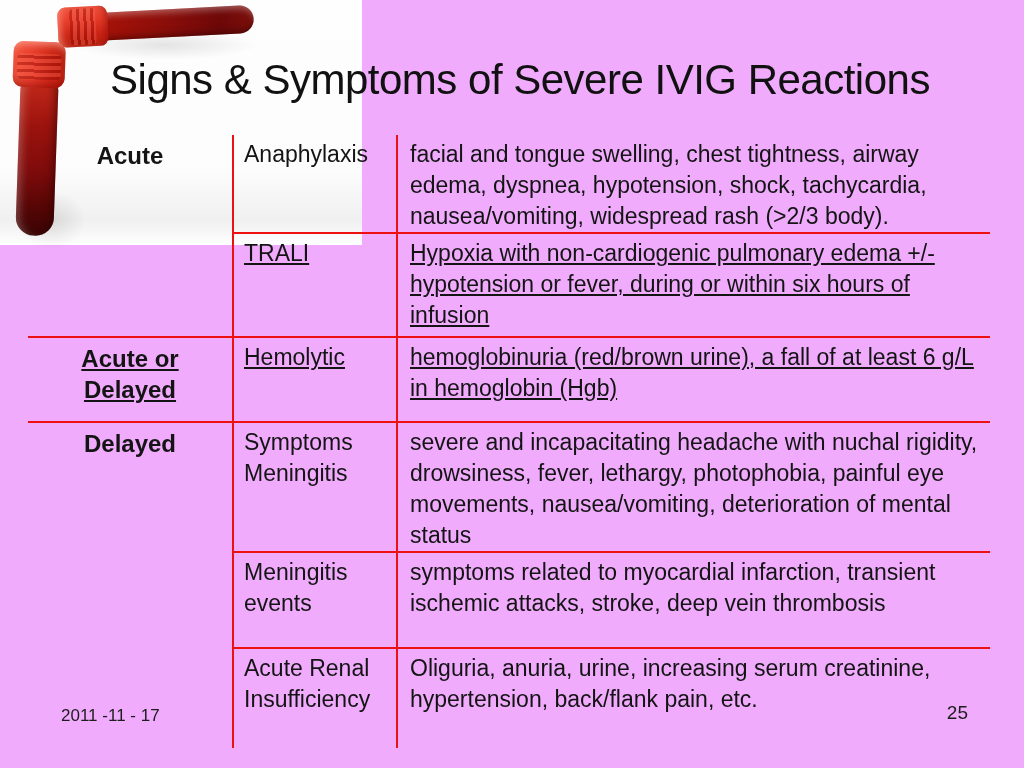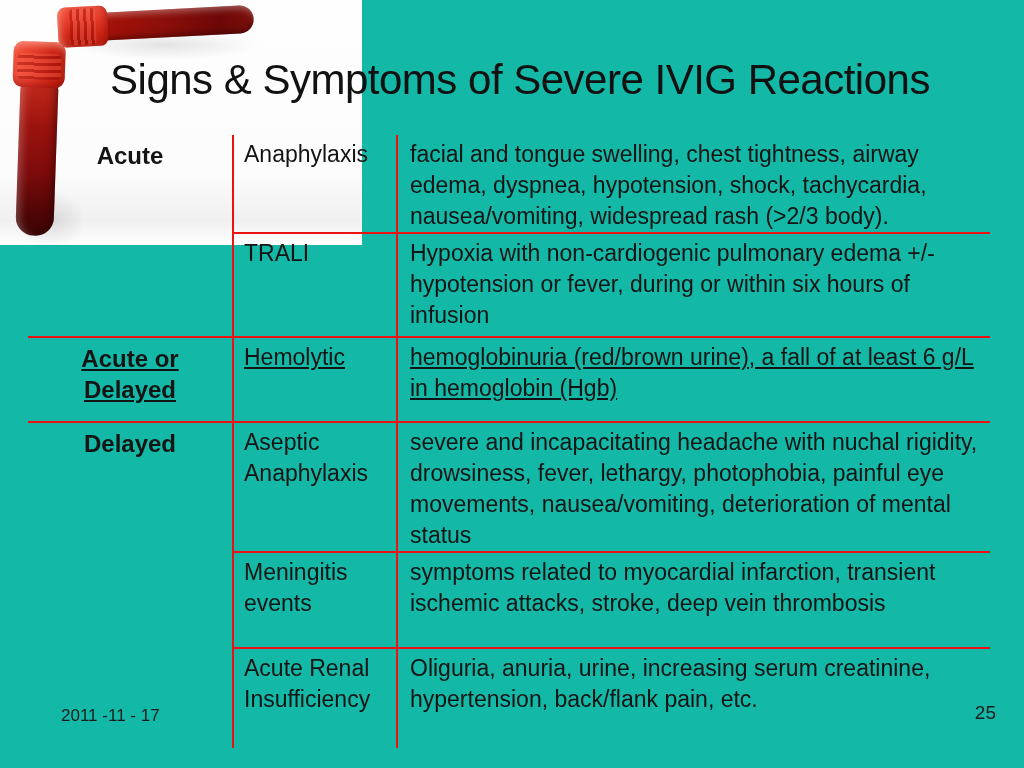--- a/index.html
+++ b/index.html
@@ -4,7 +4,7 @@
 <style>
   html,body { margin:0; padding:0; background:#ffffff; }
   .slide {
-    position:relative; width:1024px; height:768px; background:#14b8a6;
+    position:relative; width:1024px; height:768px; background:#f0abfc;
     font-family:"Liberation Sans", sans-serif; overflow:hidden;
     color:#111;
   }

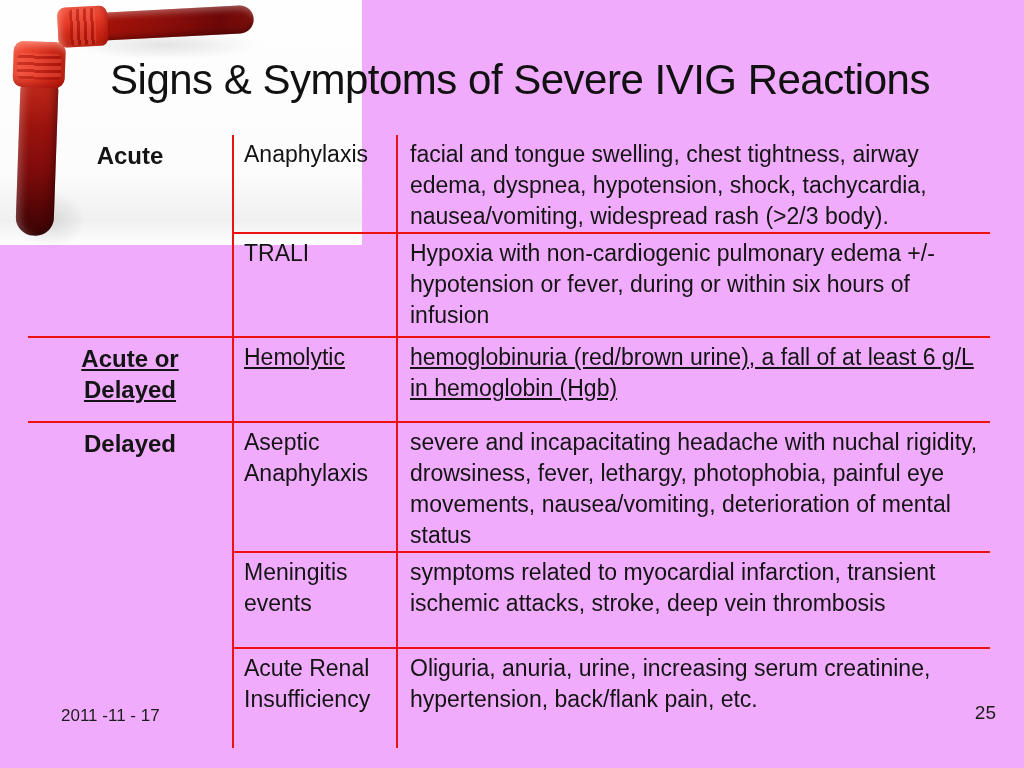--- a/index.html
+++ b/index.html
@@ -85,7 +85,7 @@
   }
   td.desc { padding:4px 4px 0 12px; }
   tr.r1 { height:98px; }
-  tr.r2 { height:104px; }
+  tr.r2 { height:104px;text-decoration:underline; }
   tr.r3 { height:84px;text-decoration:underline; }
   tr.r4 { height:128px; }
   tr.r5 { height:96px; }

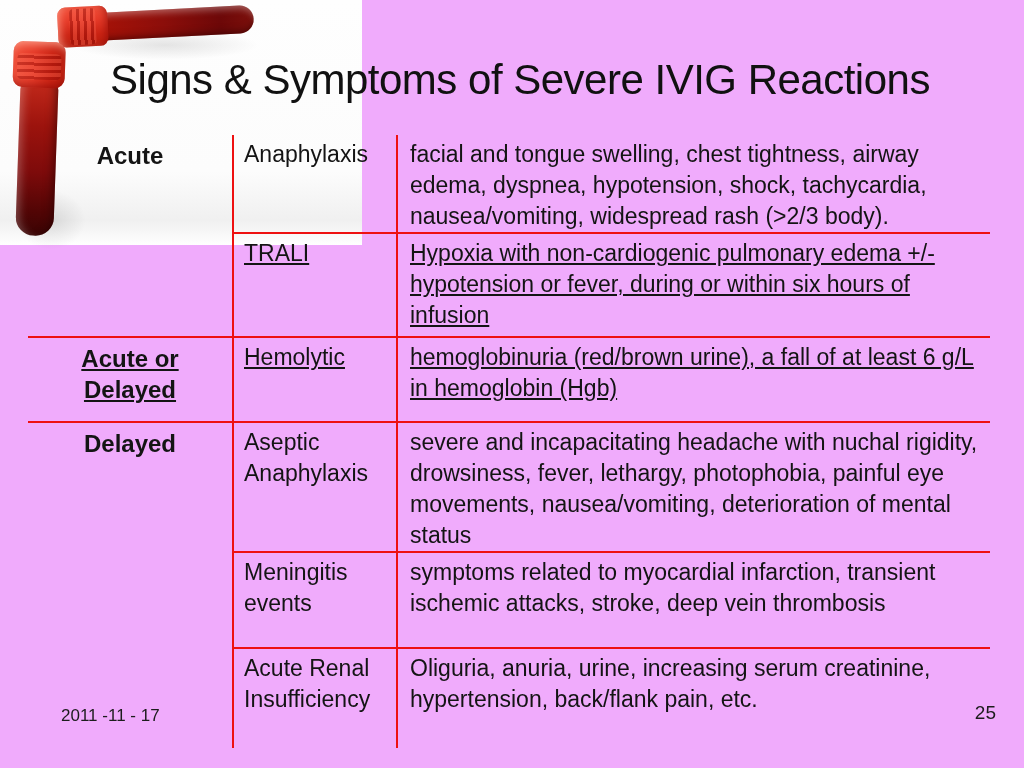--- a/index.html
+++ b/index.html
@@ -148,7 +148,7 @@
         </tr>
         <tr class="r4">
           <td class="timing" rowspan="3">Delayed</td>
-          <td class="rtype">Aseptic Anaphylaxis</td>
+          <td class="rtype">Symptoms Meningitis</td>
           <td class="desc">severe and incapacitating headache with nuchal rigidity, drowsiness, fever, lethargy, photophobia, painful eye movements, nausea/vomiting, deterioration of mental status</td>
         </tr>
         <tr class="r5">

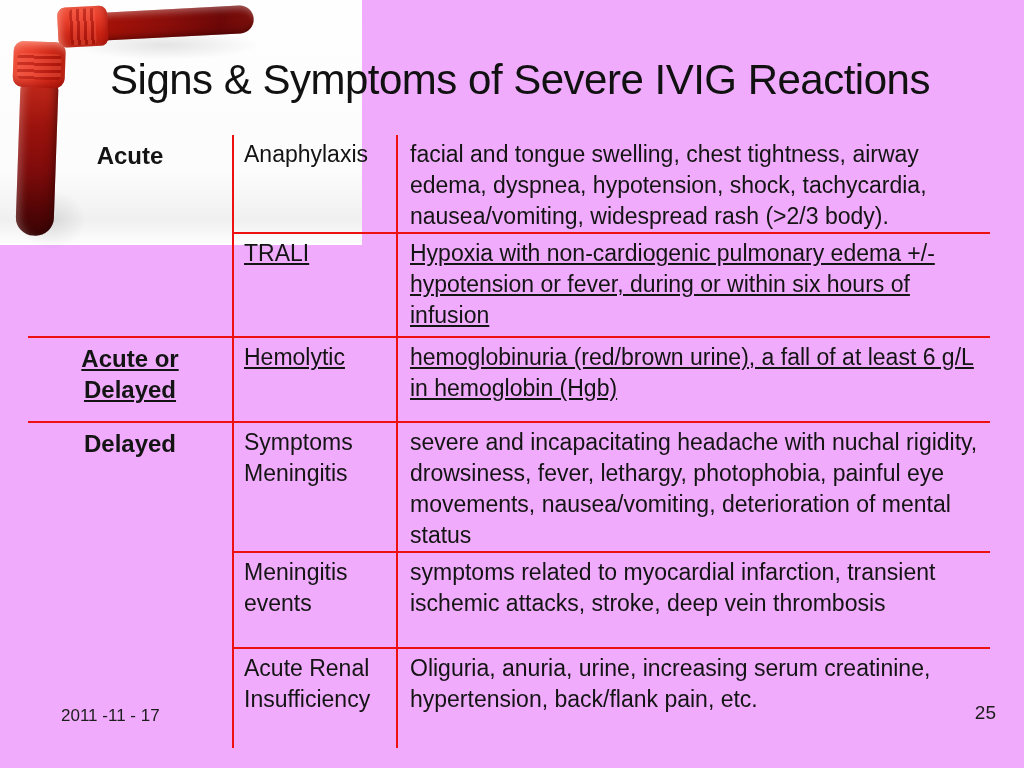--- a/index.html
+++ b/index.html
@@ -101,7 +101,7 @@
     position:absolute; left:61px; top:706px; font-size:17px; color:#1c1c1c;
   }
   .page-number {
-    position:absolute; right:28px; top:702px; font-size:19px; color:#1c1c1c;
+    position:absolute; right:56px; top:702px; font-size:19px; color:#1c1c1c;
   }
 </style>
 </head>

